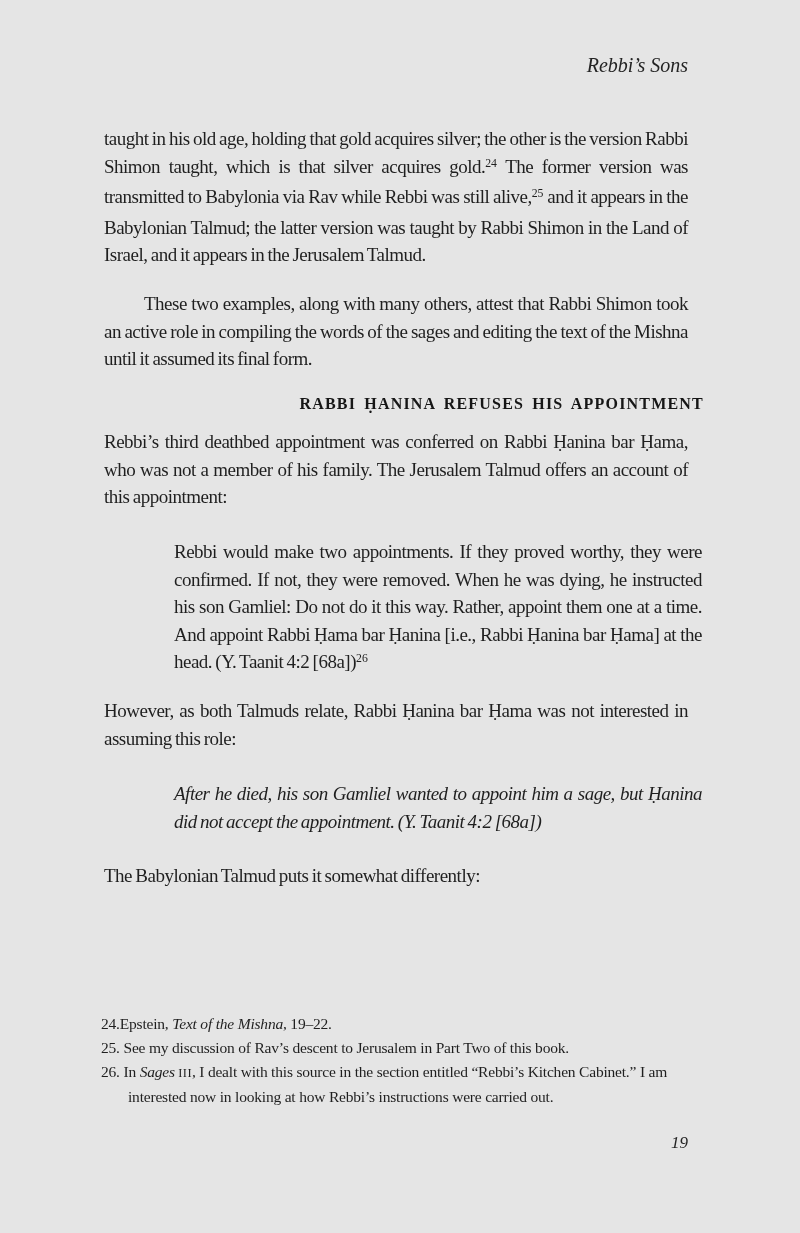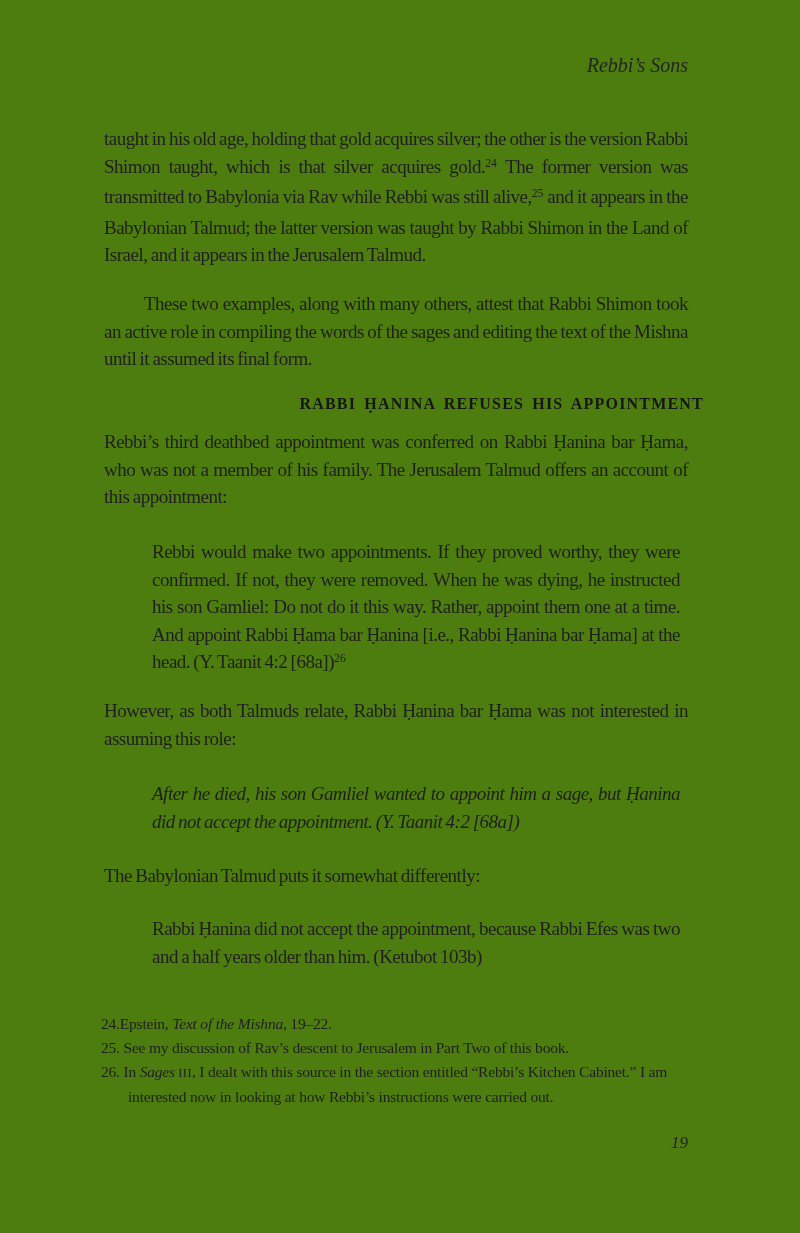--- a/index.html
+++ b/index.html
@@ -11,7 +11,7 @@
     position: relative;
     width: 800px;
     height: 1233px;
-    background: #4d7c0f;
+    background: #e5e5e5;
     overflow: hidden;
     font-family: "Liberation Serif", "DejaVu Serif", serif;
     color: #1f1f1f;

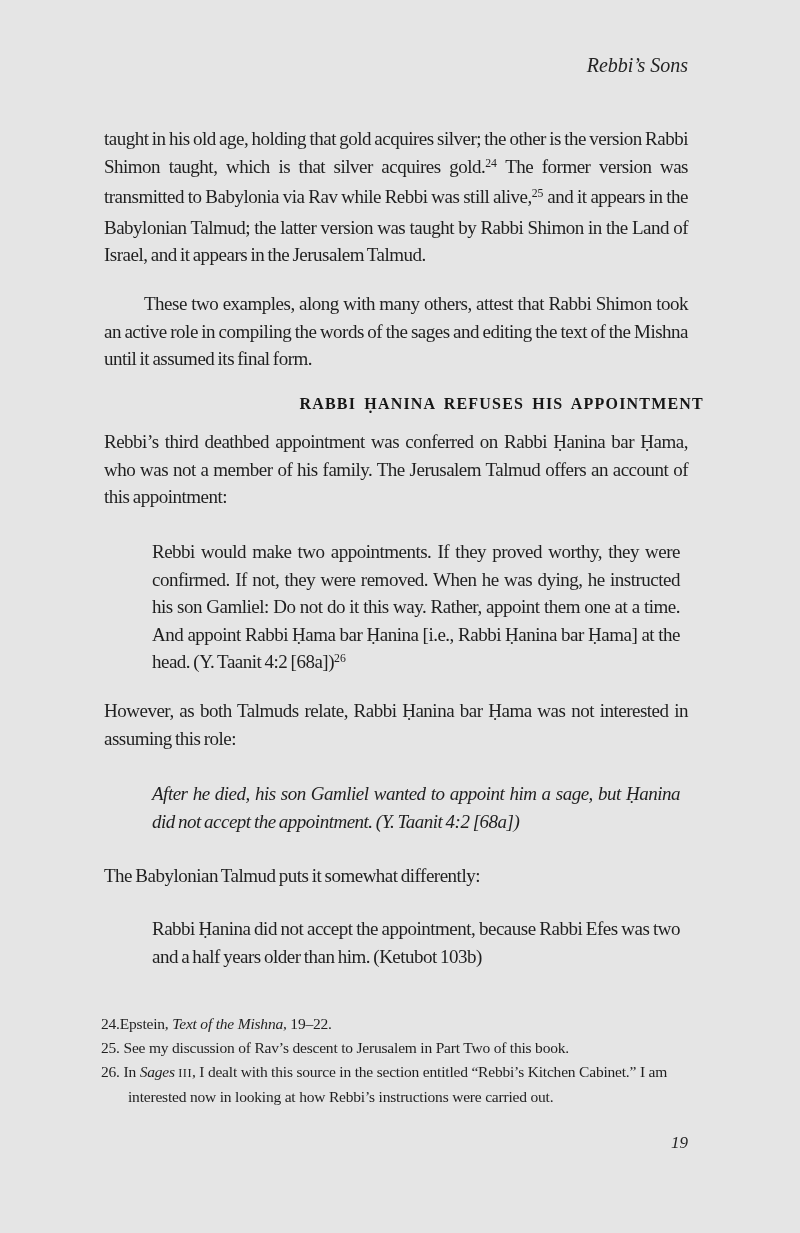--- a/index.html
+++ b/index.html
@@ -56,7 +56,7 @@
   }
   .quote-block {
     position: absolute;
-    left: 152px;
+    left: 174px;
     width: 528px;
     font-size: 19px;
     line-height: 27.5px;

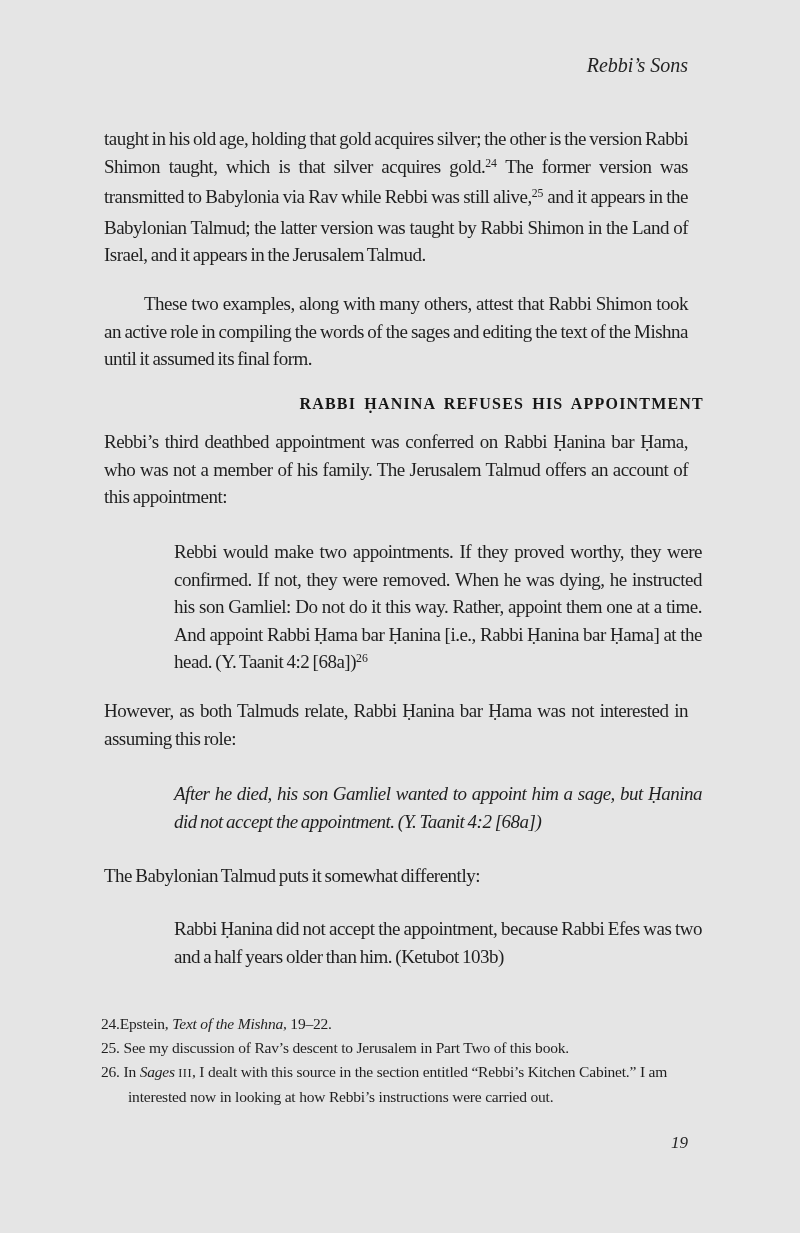--- a/index.html
+++ b/index.html
@@ -126,7 +126,6 @@
 
   <p class="body-block" style="top:862px;">The Babylonian Talmud puts it somewhat differently:</p>
 
-  <blockquote class="quote-block" style="top:915px;">Rabbi Ḥanina did not accept the appointment, because Rabbi Efes was two and a half years older than him. (Ketubot 103b)</blockquote>
 
   <div class="footnotes">
 

